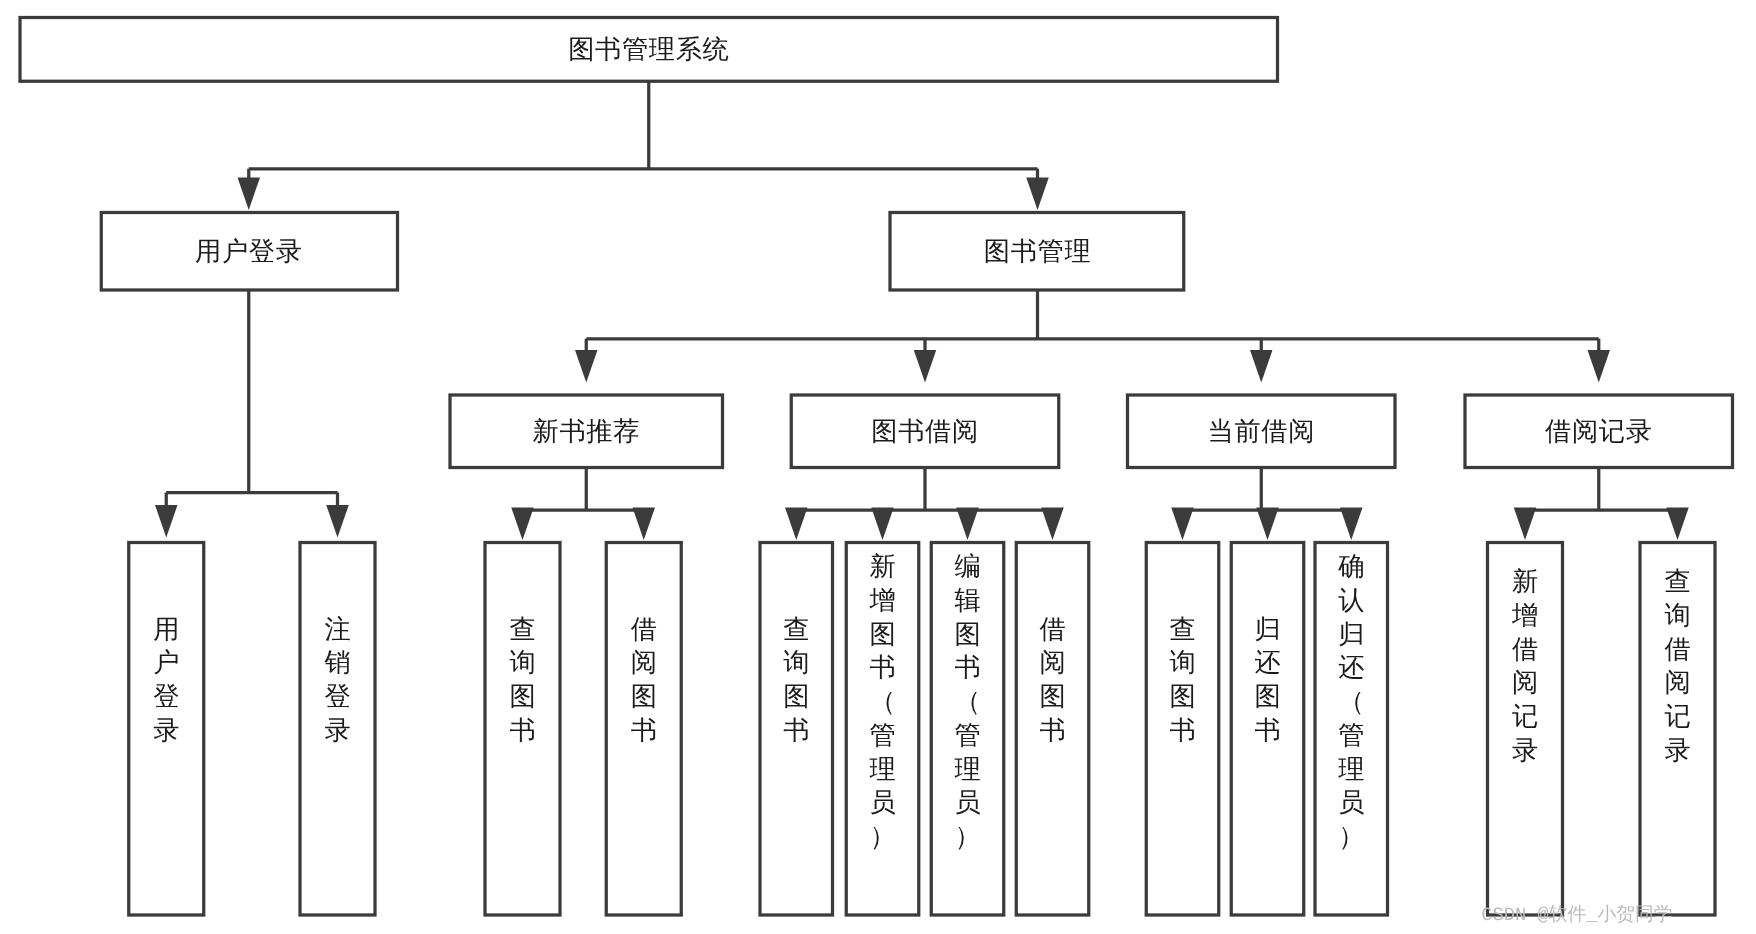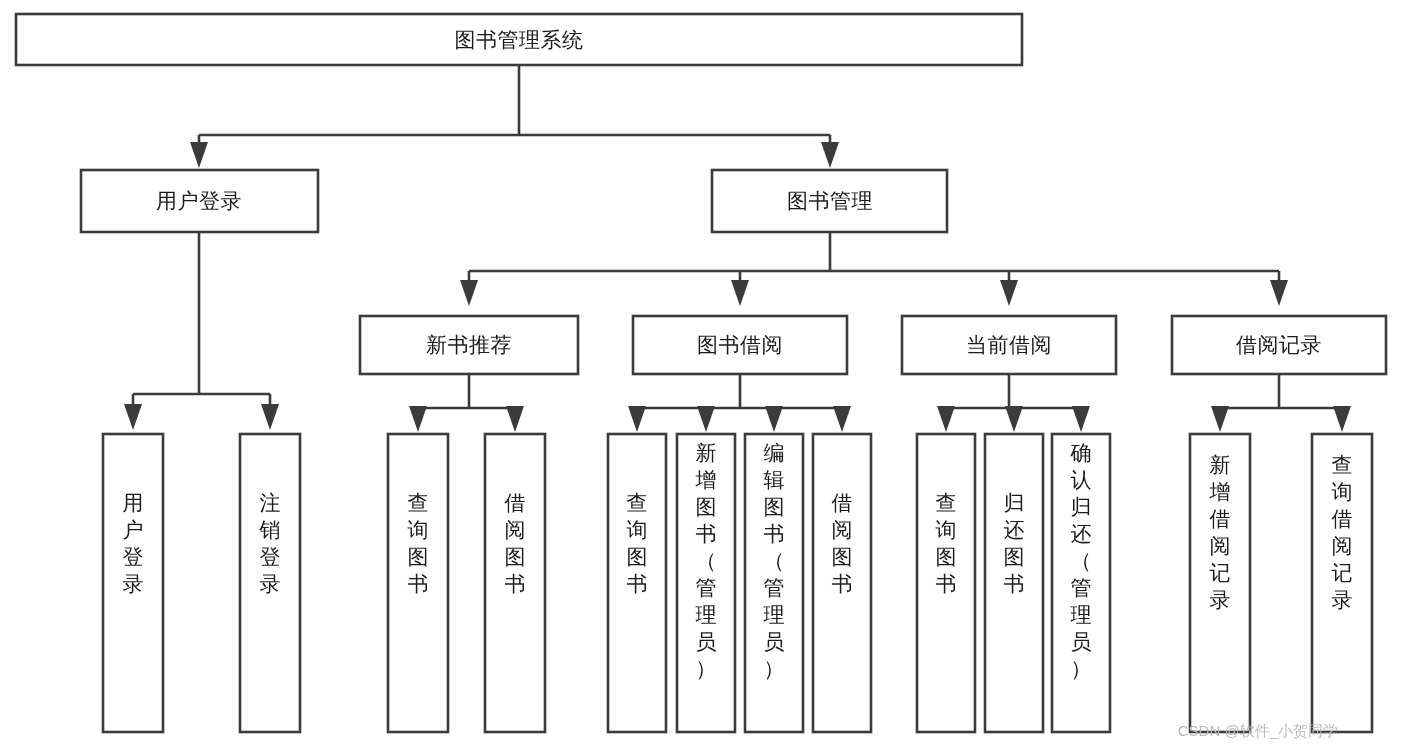--- a/index.html
+++ b/index.html
@@ -60,7 +60,7 @@
     position: absolute;
     right: 8px;
     bottom: 6px;
-    font-family: Liberation Sans, sans-serif;
+    font-family: Liberation Mono, monospace;
     font-size: 15px;
     color: #b9b9b9;
     white-space: nowrap;

